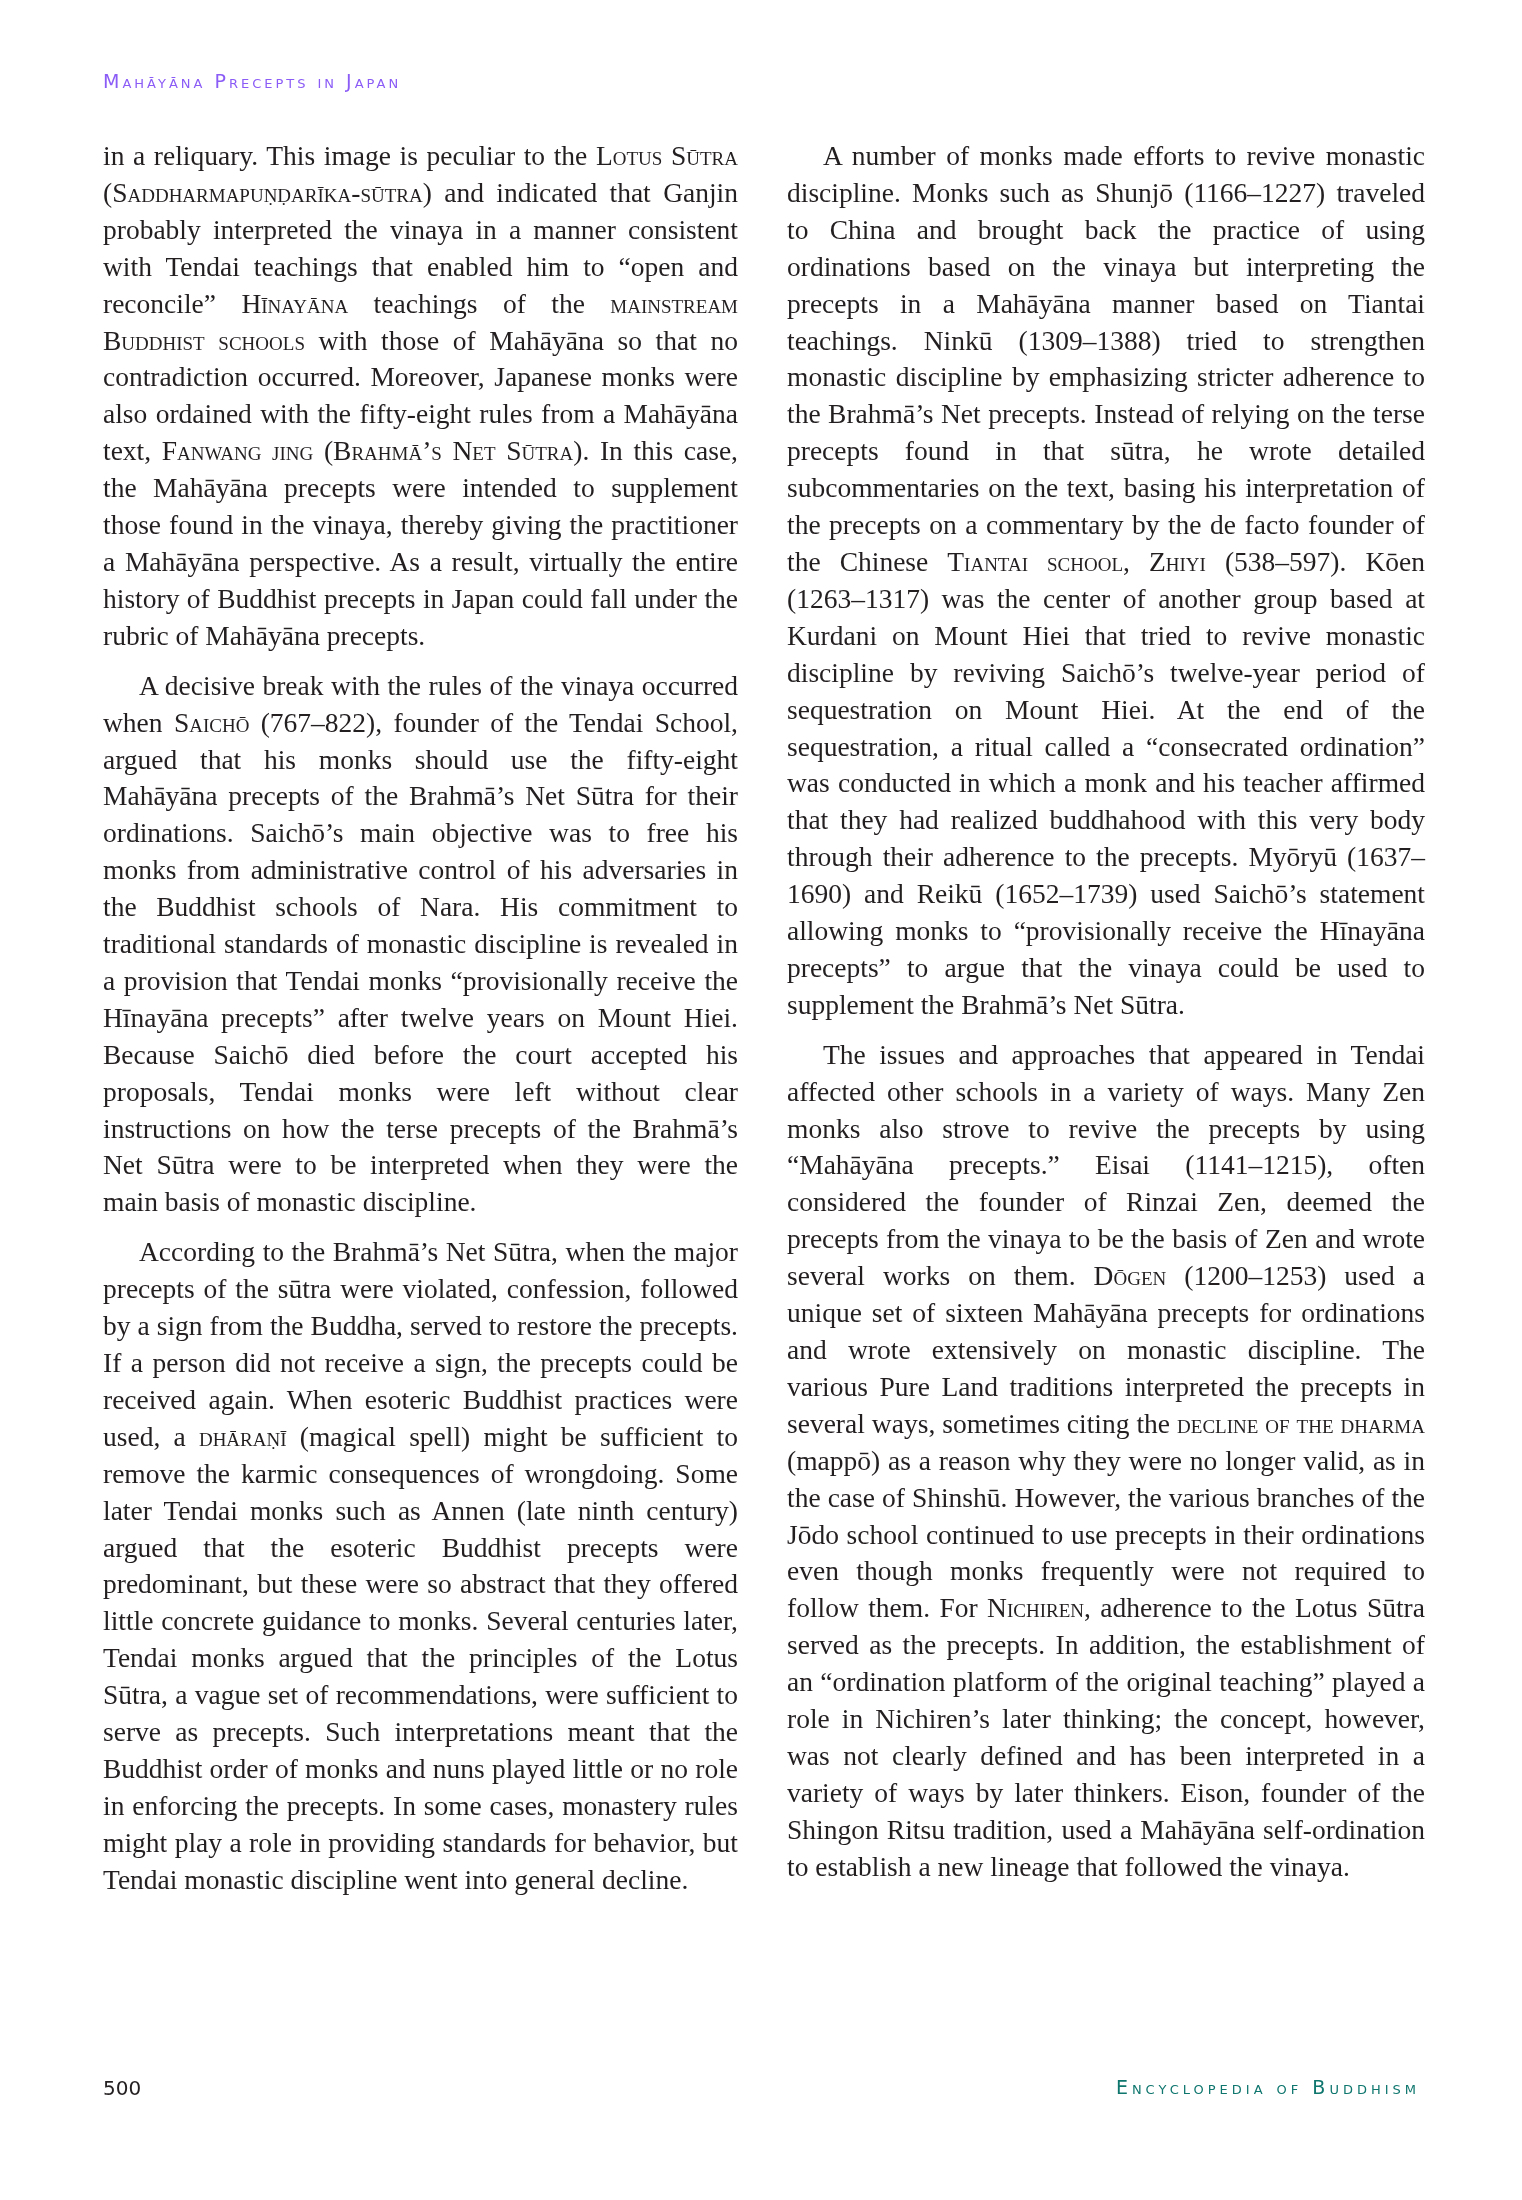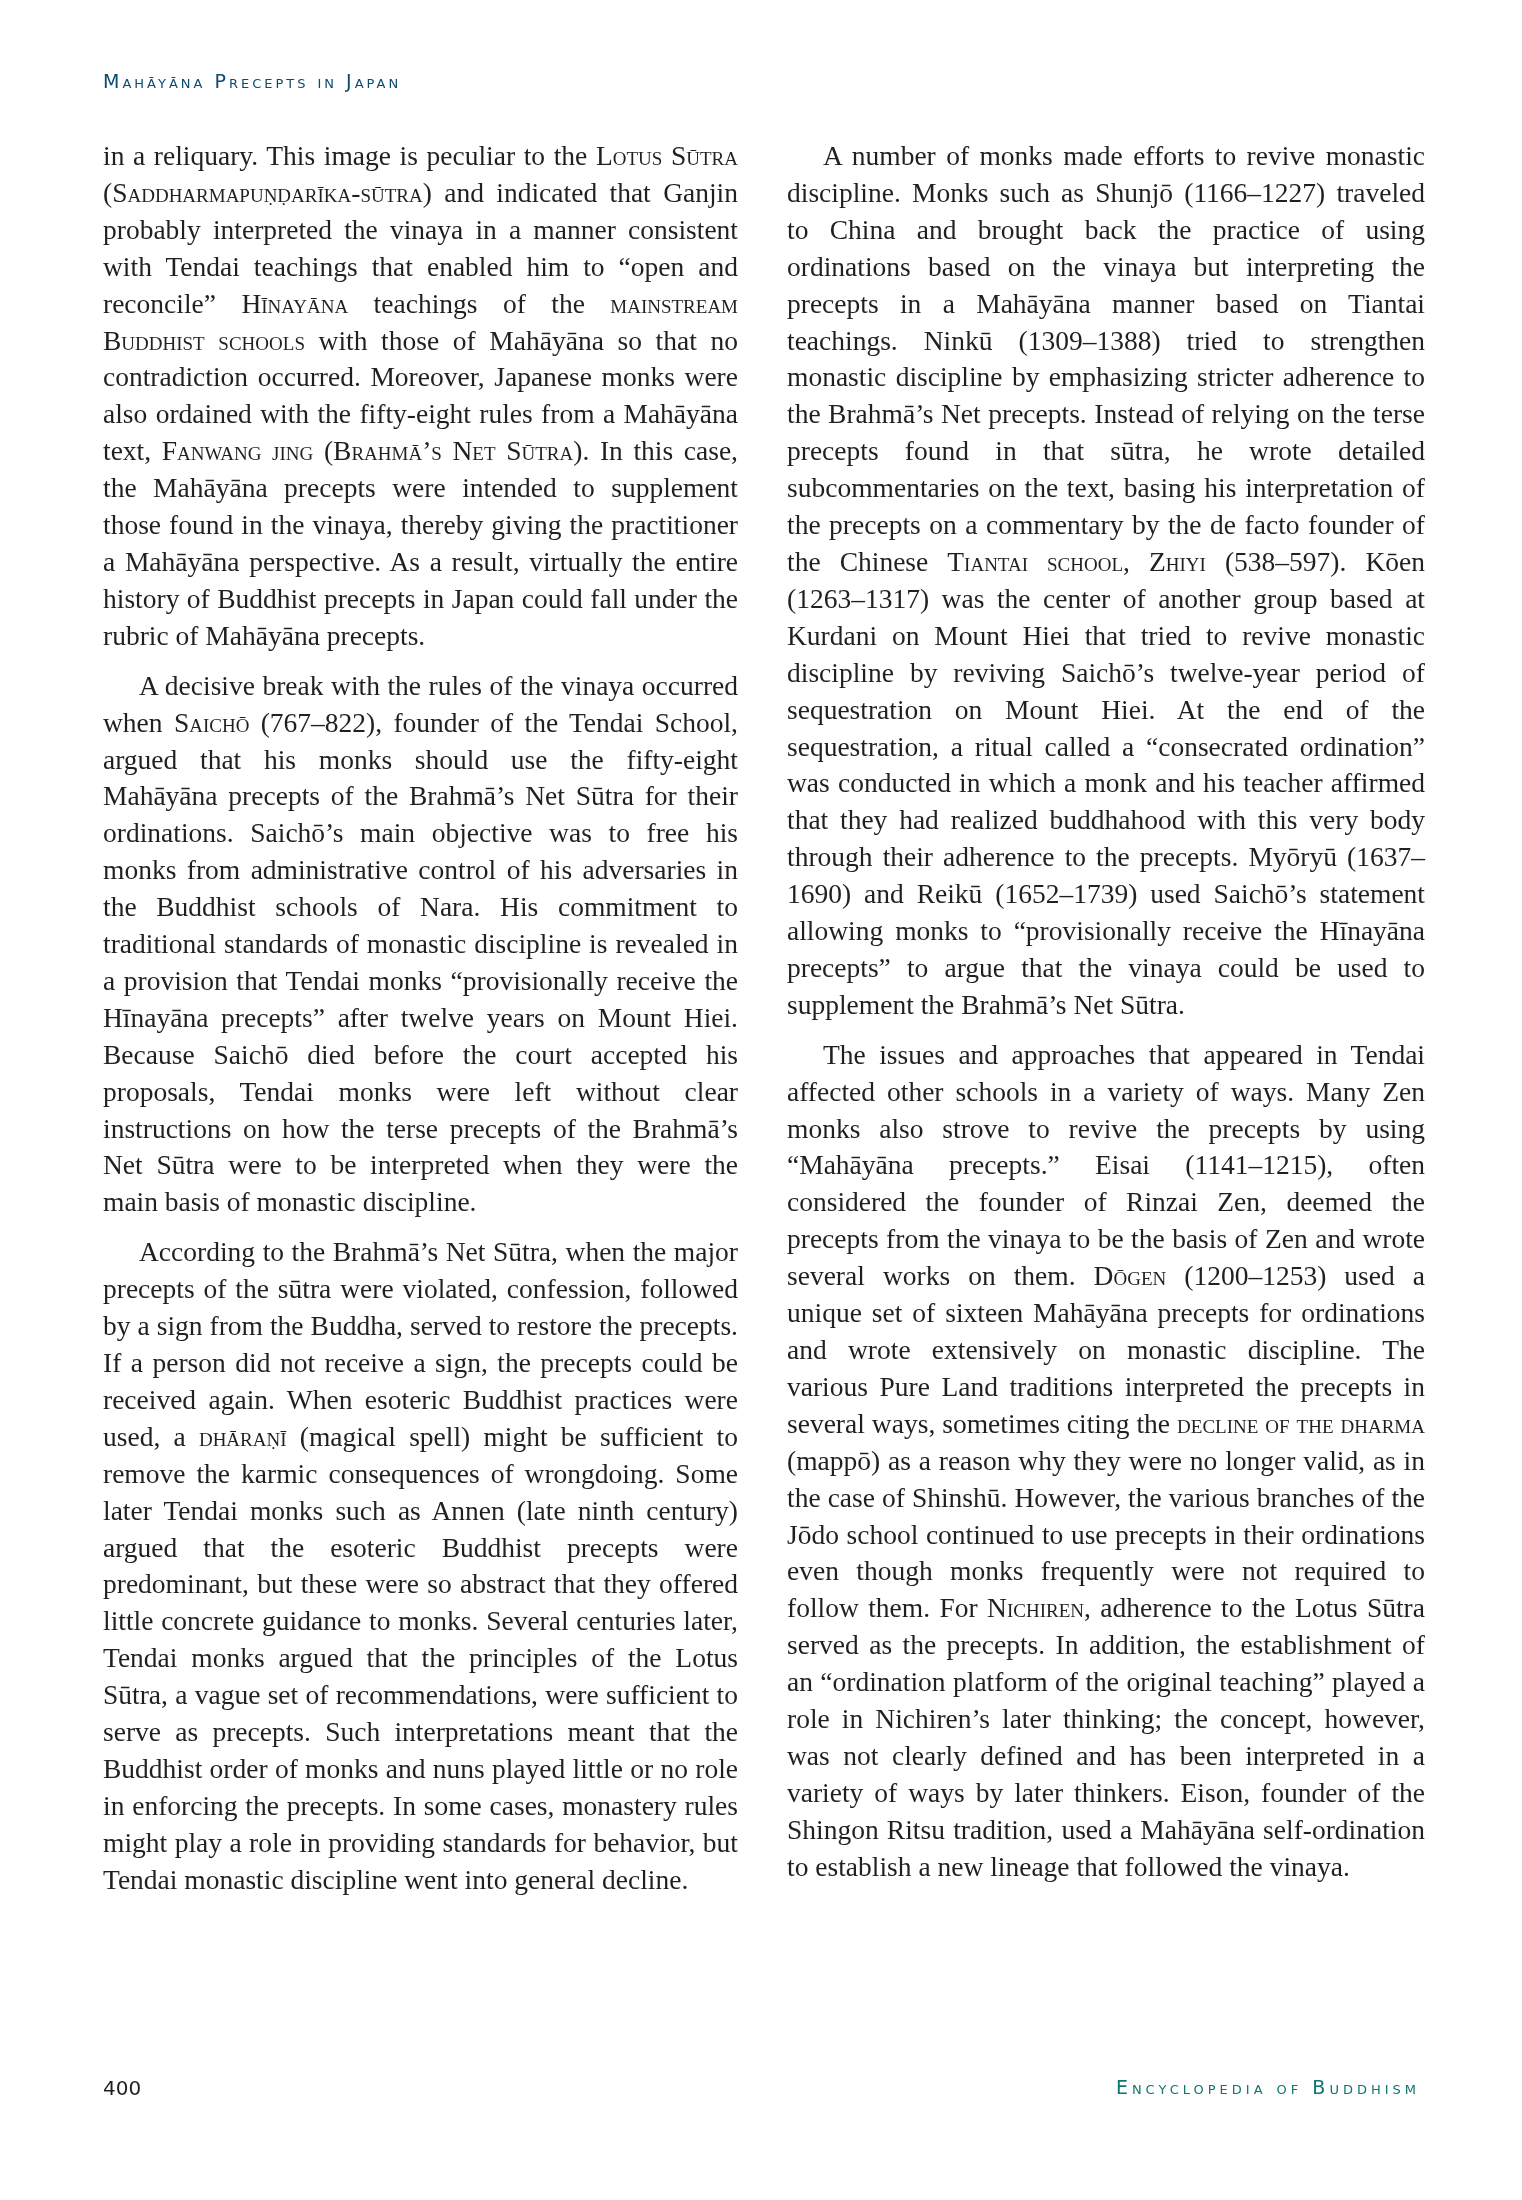--- a/index.html
+++ b/index.html
@@ -7,7 +7,7 @@
     .running-head {
       position: absolute; left: 103px; top: 70px;
       font-family: "DejaVu Sans", sans-serif; font-size: 19px; font-variant: small-caps;
-      letter-spacing: 3px; color: #0c4a6e; white-space: nowrap;
+      letter-spacing: 3px; color: #8b5cf6; white-space: nowrap;
     }
     .column {
       position: absolute; top: 138px;

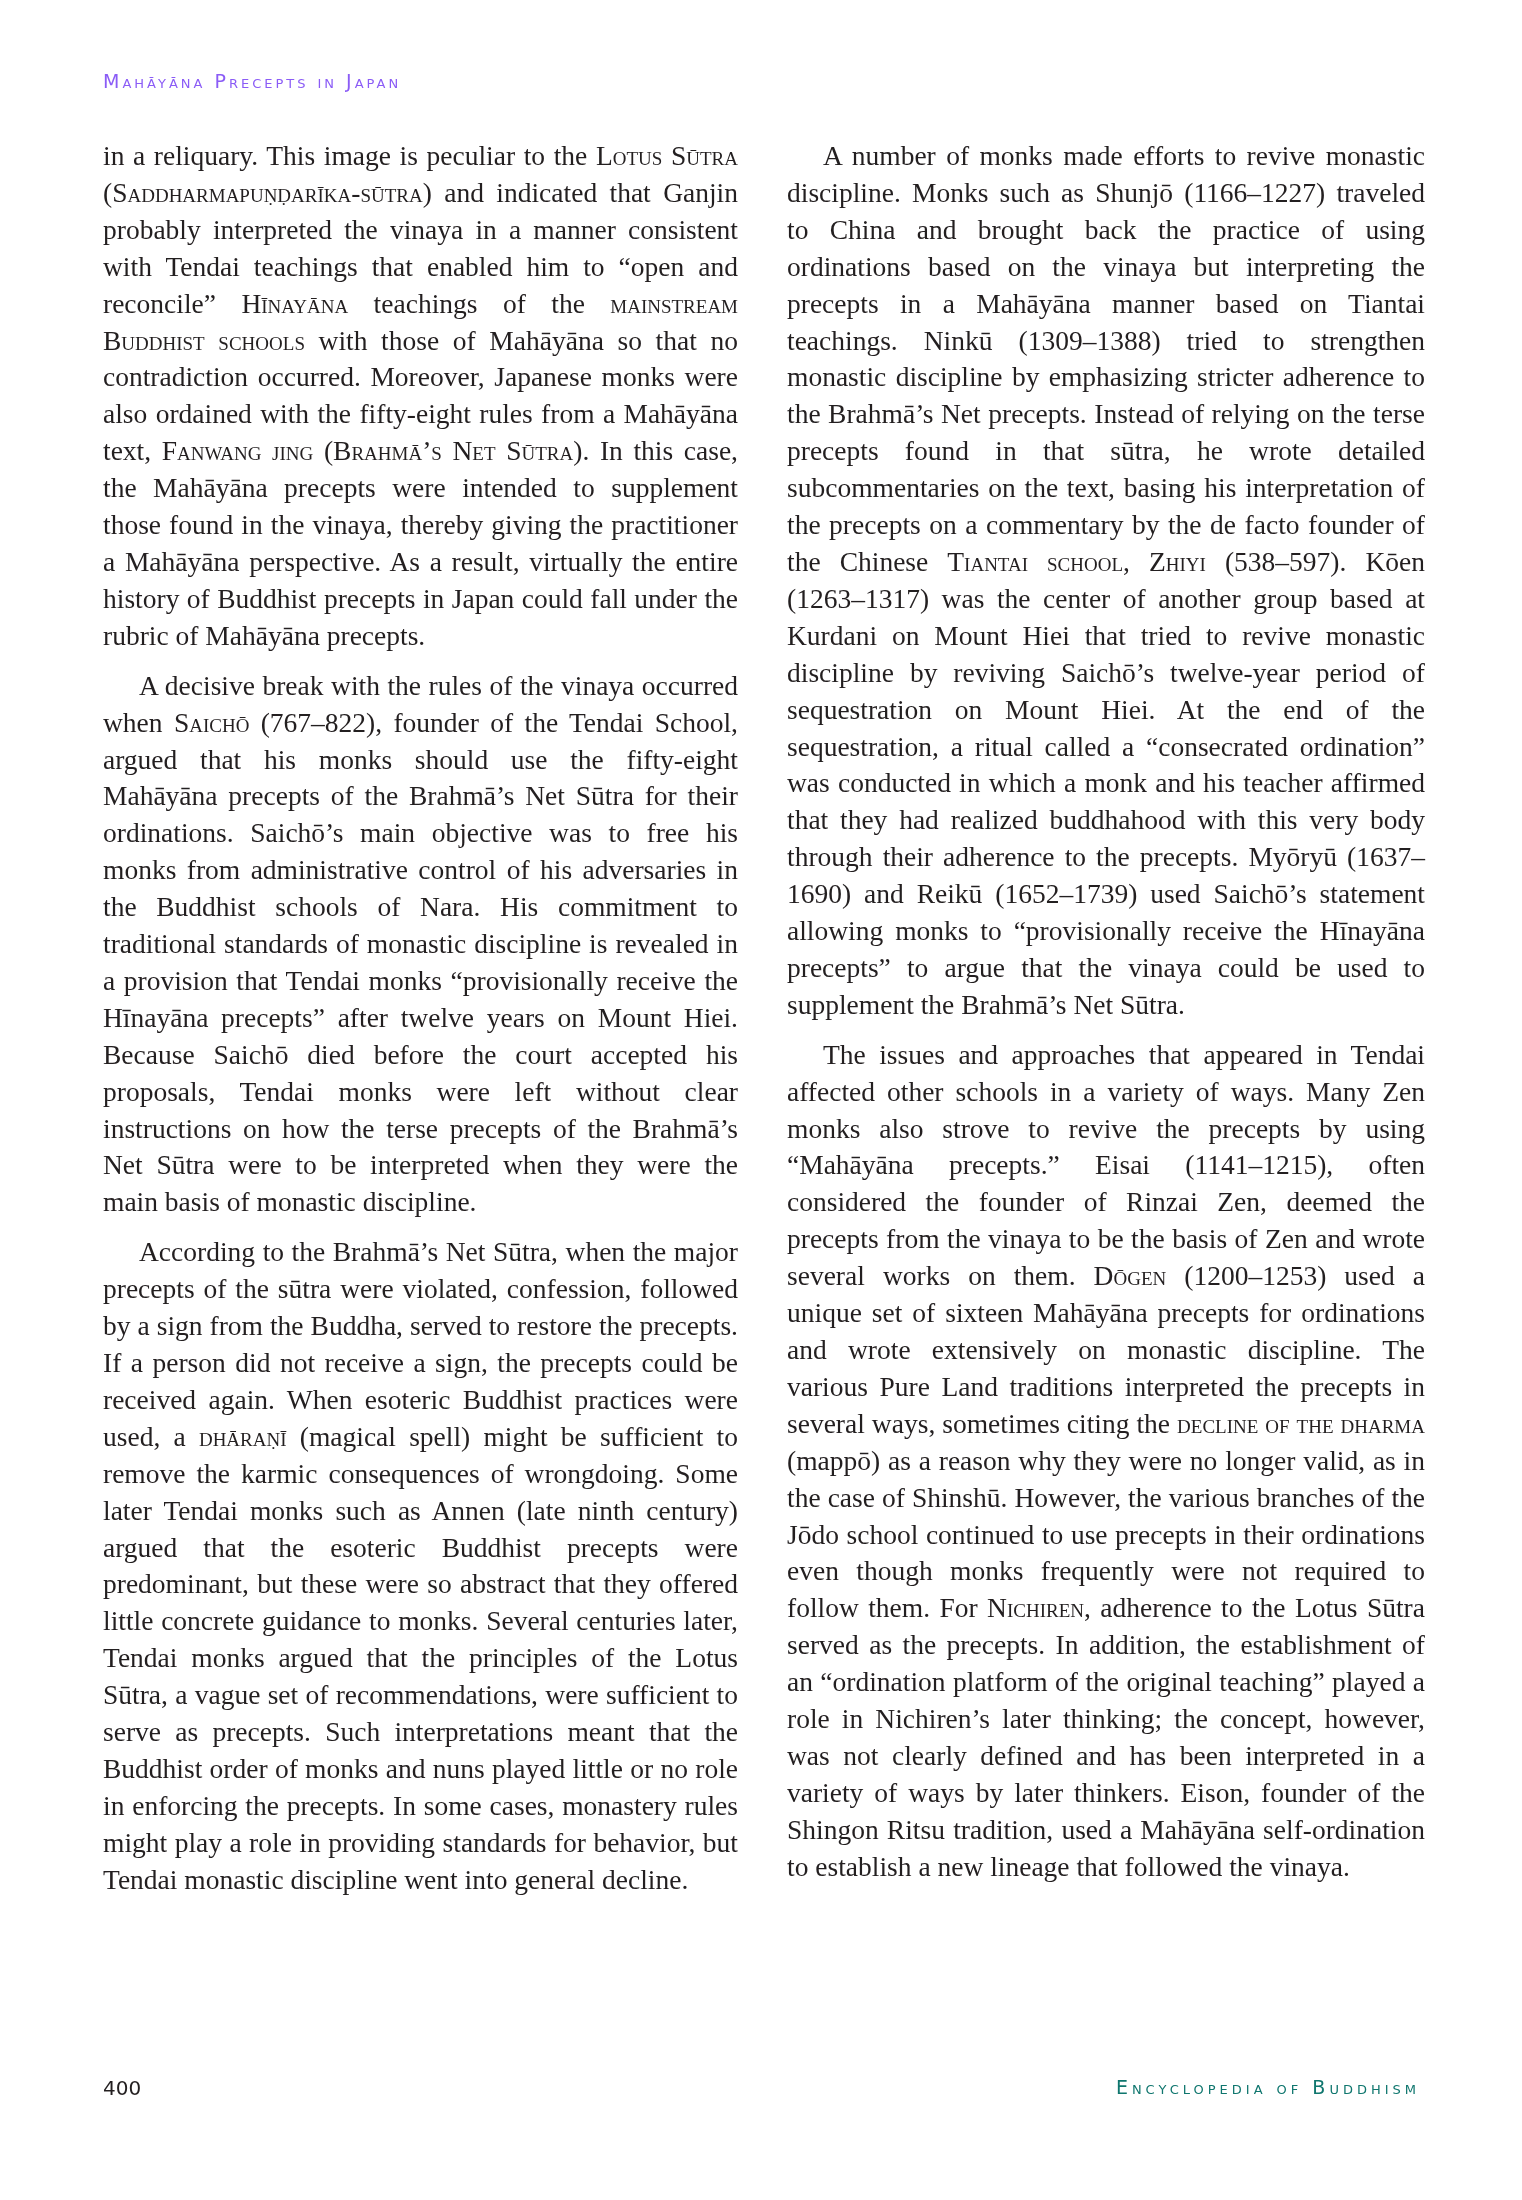--- a/index.html
+++ b/index.html
@@ -45,7 +45,7 @@
     <p class="indent"><span>The issues and approaches that appeared in Tendai affected other schools in a variety of ways. Many Zen monks also strove to revive the precepts by using “Mahāyāna precepts.” Eisai (1141–1215), often considered the founder of Rinzai Zen, deemed the precepts from the vinaya to be the basis of Zen and wrote several works on them. </span><span class="sc">Dōgen</span><span> (1200–1253) used a unique set of sixteen Mahāyāna precepts for ordinations and wrote extensively on monastic discipline. The various Pure Land traditions interpreted the precepts in several ways, sometimes citing the </span><span class="sc">decline of the dharma</span><span> (</span><span class="it">mappō</span><span>) as a reason why they were no longer valid, as in the case of Shinshū. However, the various branches of the Jōdo school continued to use precepts in their ordinations even though monks frequently were not required to follow them. For </span><span class="sc">Nichiren</span><span>, adherence to the </span><span class="it">Lotus Sūtra</span><span> served as the precepts. In addition, the establishment of an “ordination platform of the original teaching” played a role in Nichiren’s later thinking; the concept, however, was not clearly defined and has been interpreted in a variety of ways by later thinkers. Eison, founder of the Shingon Ritsu tradition, used a Mahāyāna self-ordination to establish a new lineage that followed the vinaya.</span></p>
   </div>
 
-<div class="folio">400</div>
+<div class="folio">500</div>
 <div class="book-title">Encyclopedia of Buddhism</div>
 
 </body></html>

